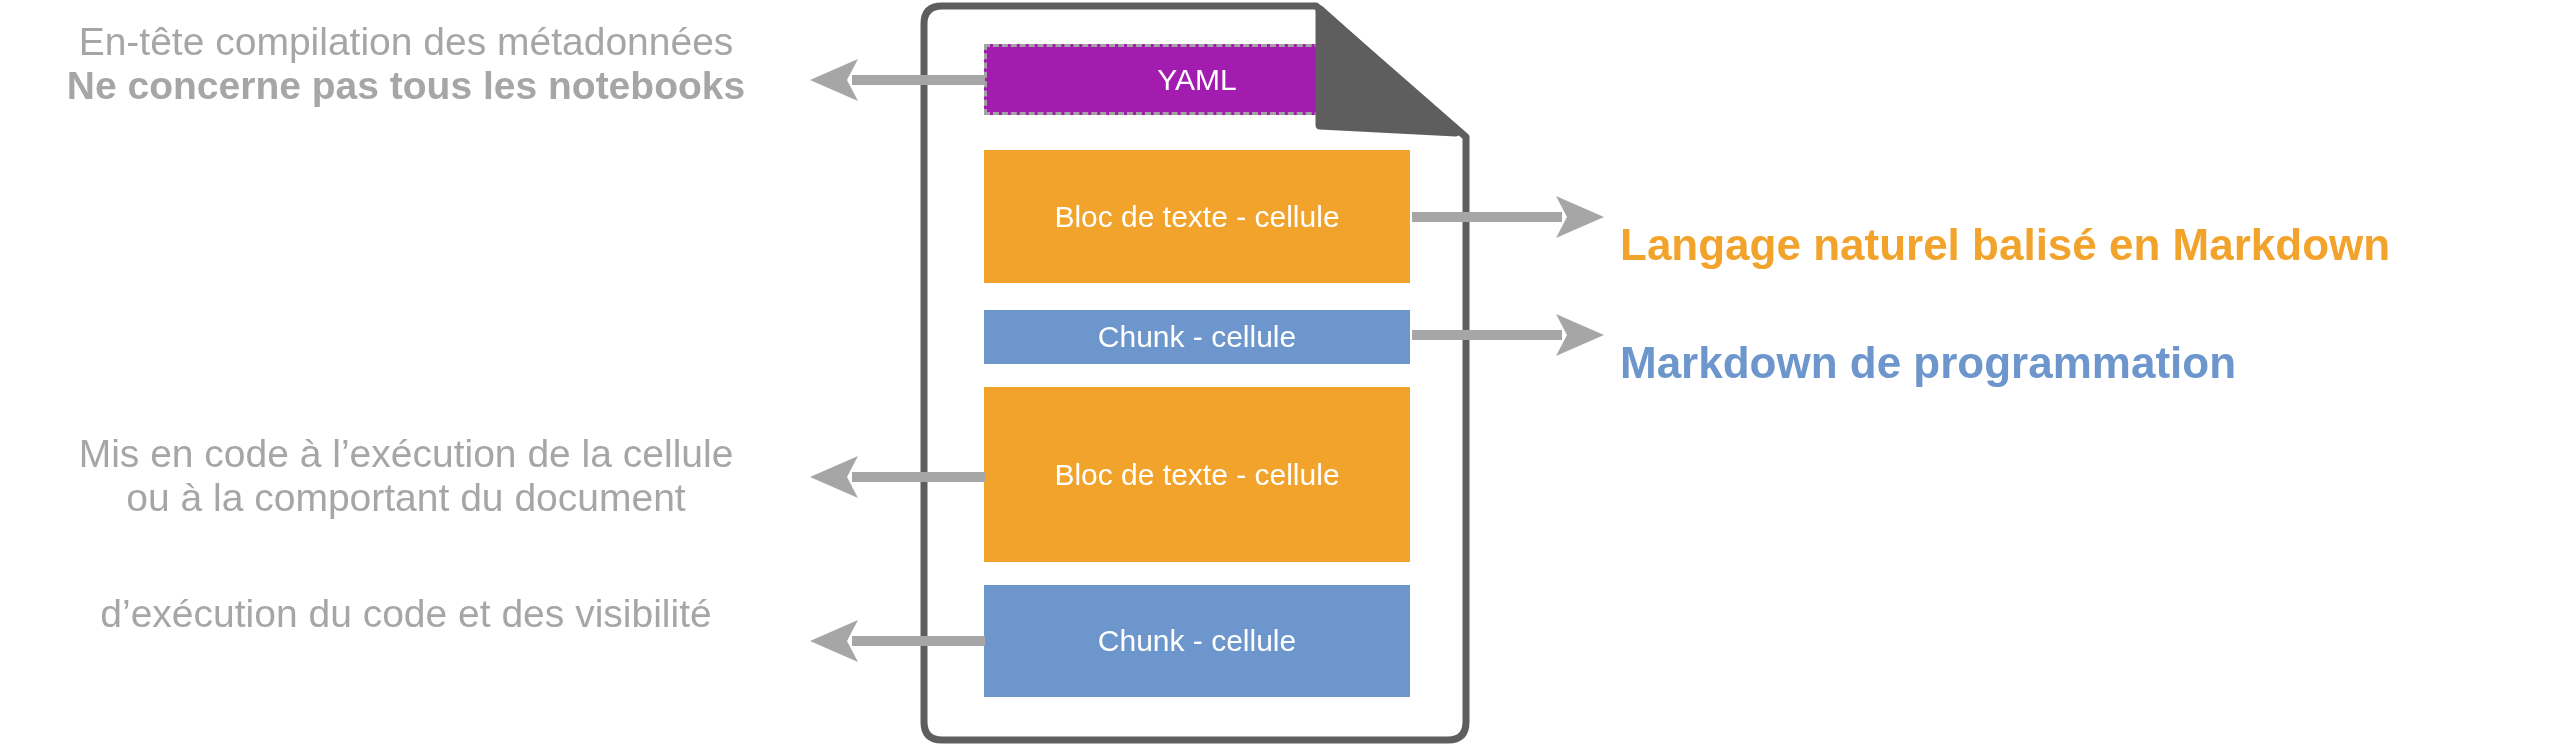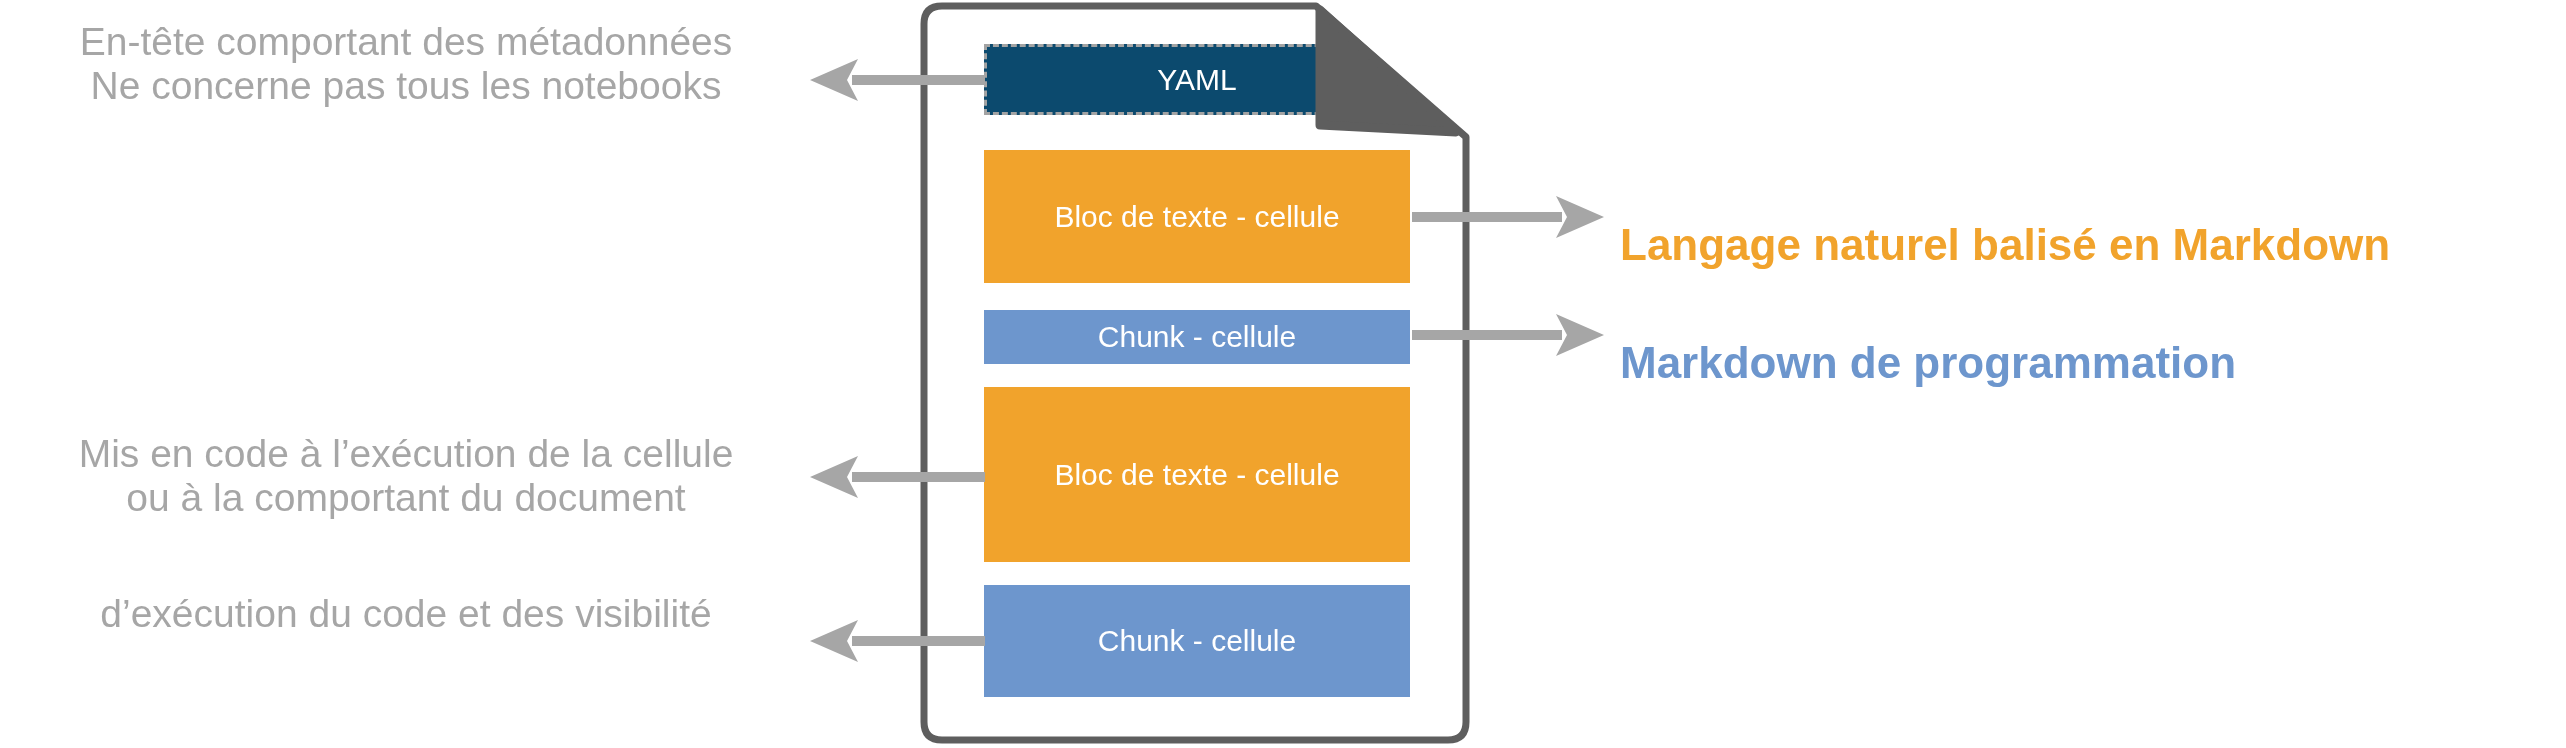--- a/index.html
+++ b/index.html
@@ -99,7 +99,7 @@
   </div>
 
   <div id="note-yaml" class="note">
-    <div>En-tête comportant des métadonnées</div>
+    <div>En-tête compilation des métadonnées</div>
     <div class="bold-line">Ne concerne pas tous les notebooks</div>
   </div>
 

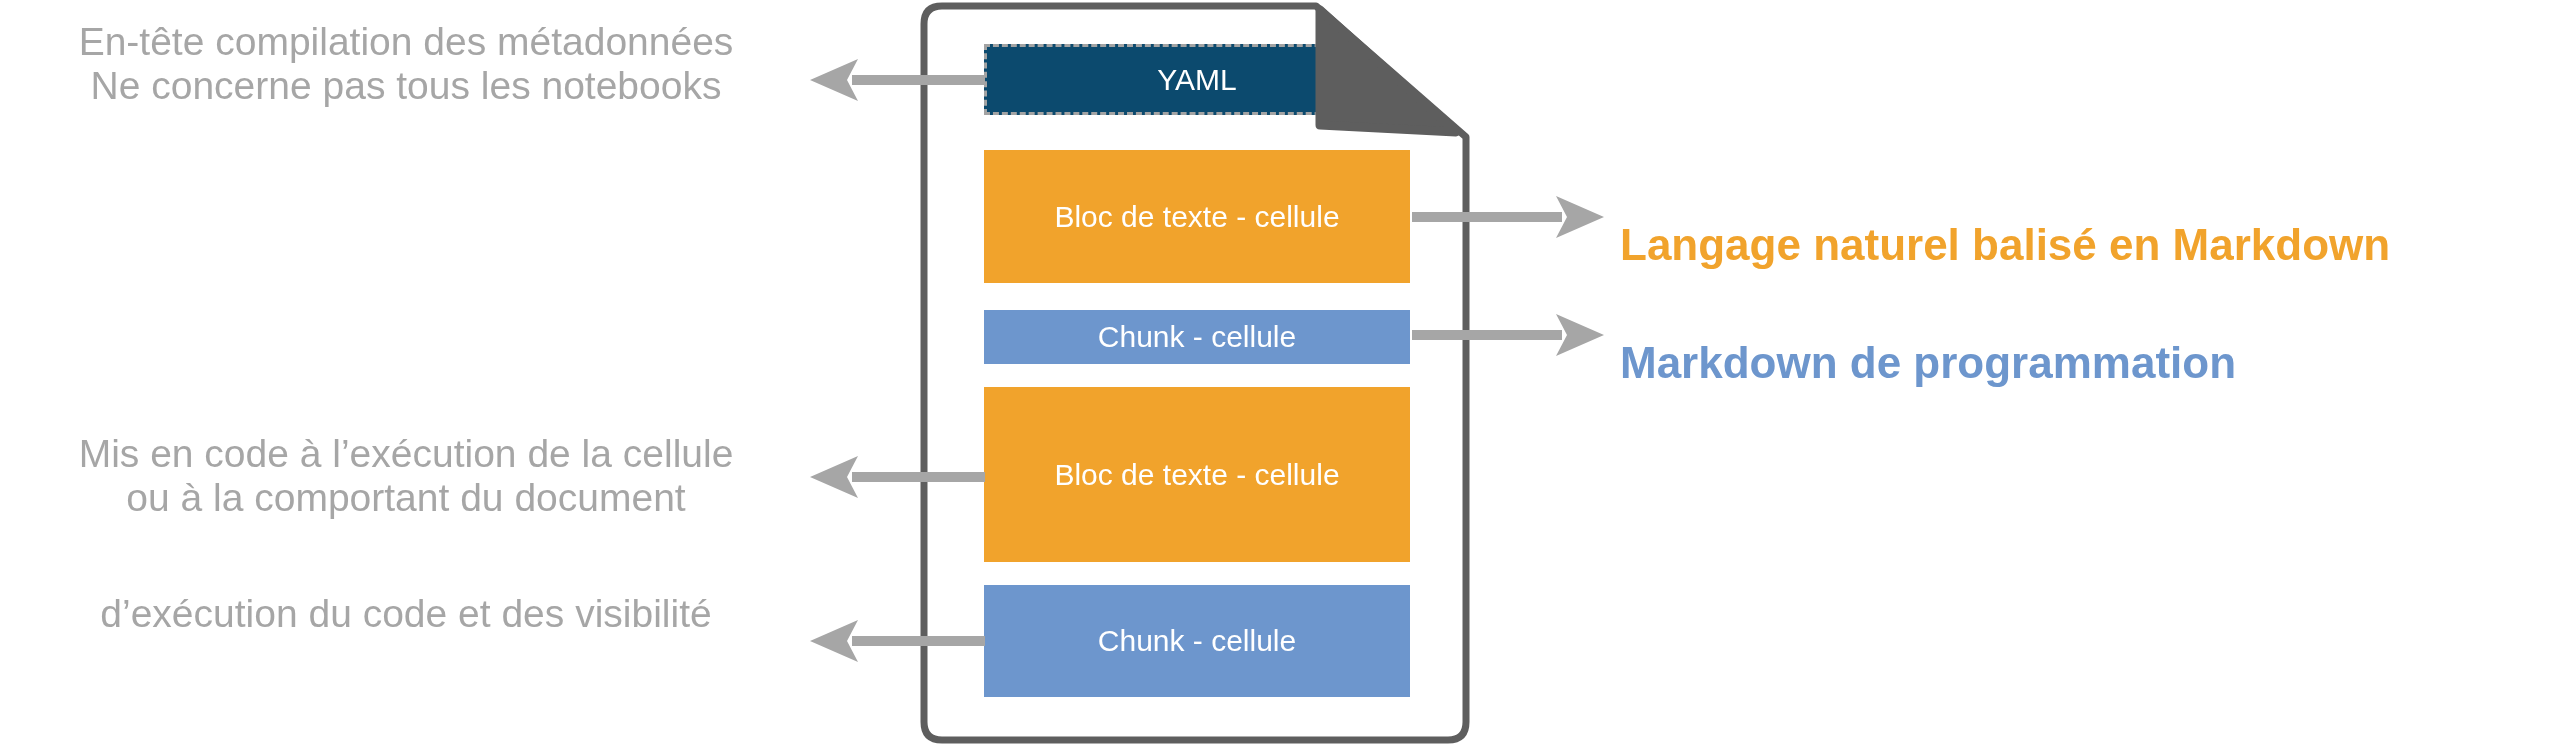--- a/index.html
+++ b/index.html
@@ -54,7 +54,7 @@
   #note-yaml      { top: 20px; }
   #note-rendering { top: 432px; }
   #note-options   { top: 592px; }
-  .note .bold-line { font-weight: normal; }
+  .note .bold-line { font-weight: bold; }
 
   .lang-label {
     position: absolute;

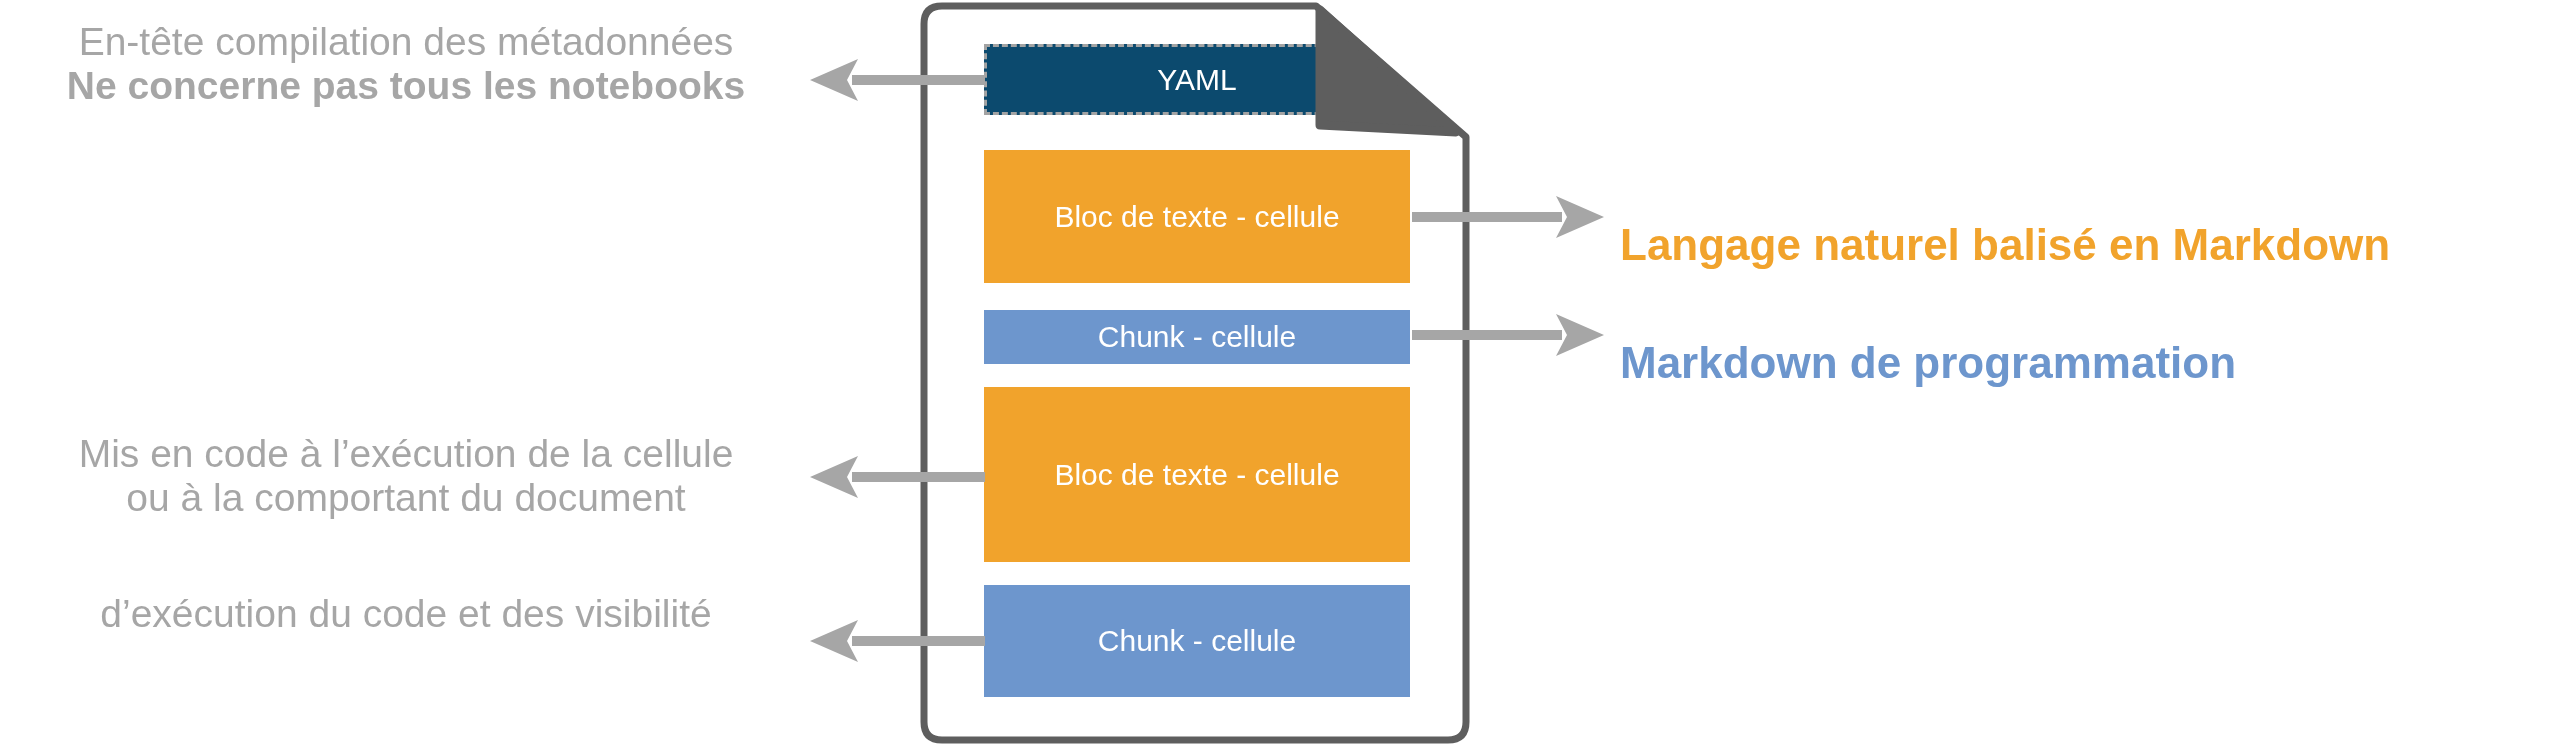--- a/index.html
+++ b/index.html
@@ -32,7 +32,7 @@
   }
   #yaml-box {
     left: 984px; top: 44px; width: 426px; height: 71px;
-    background: #0c4a6e;
+    background: #a21caf;
     border: 3px dashed #A3A3A3;
     clip-path: polygon(0 0, 368px 0, 426px 52px, 426px 71px, 0 100%);
   }

